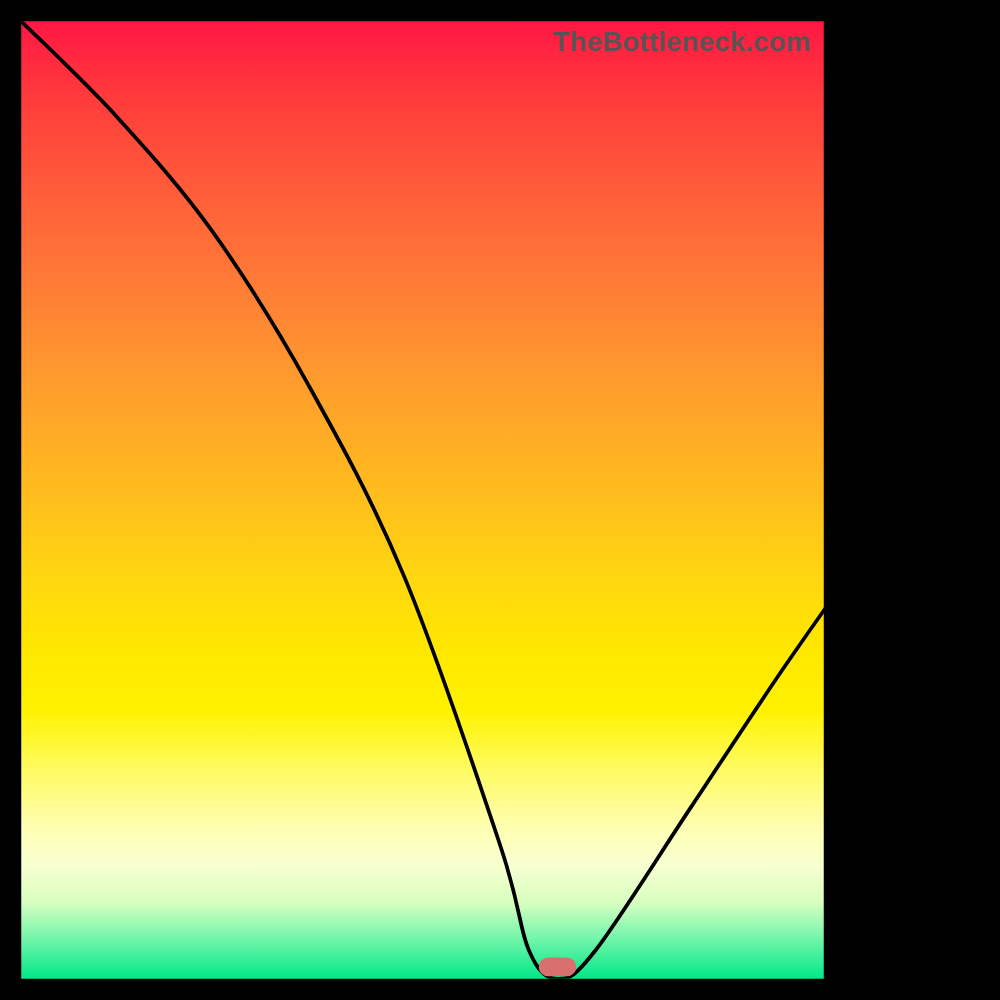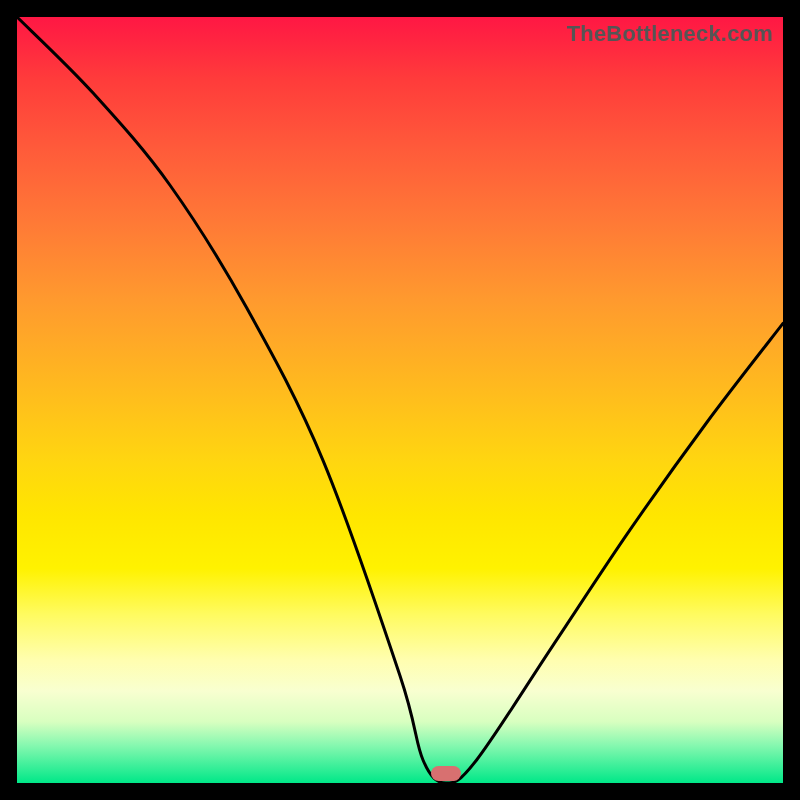--- a/index.html
+++ b/index.html
@@ -14,7 +14,7 @@
     position: absolute;
     left: 17px;
     top: 17px;
-    width: 766px;
+    width: 642px;
     height: 766px;
     background: linear-gradient(to bottom,
       #ff1744 0%,

